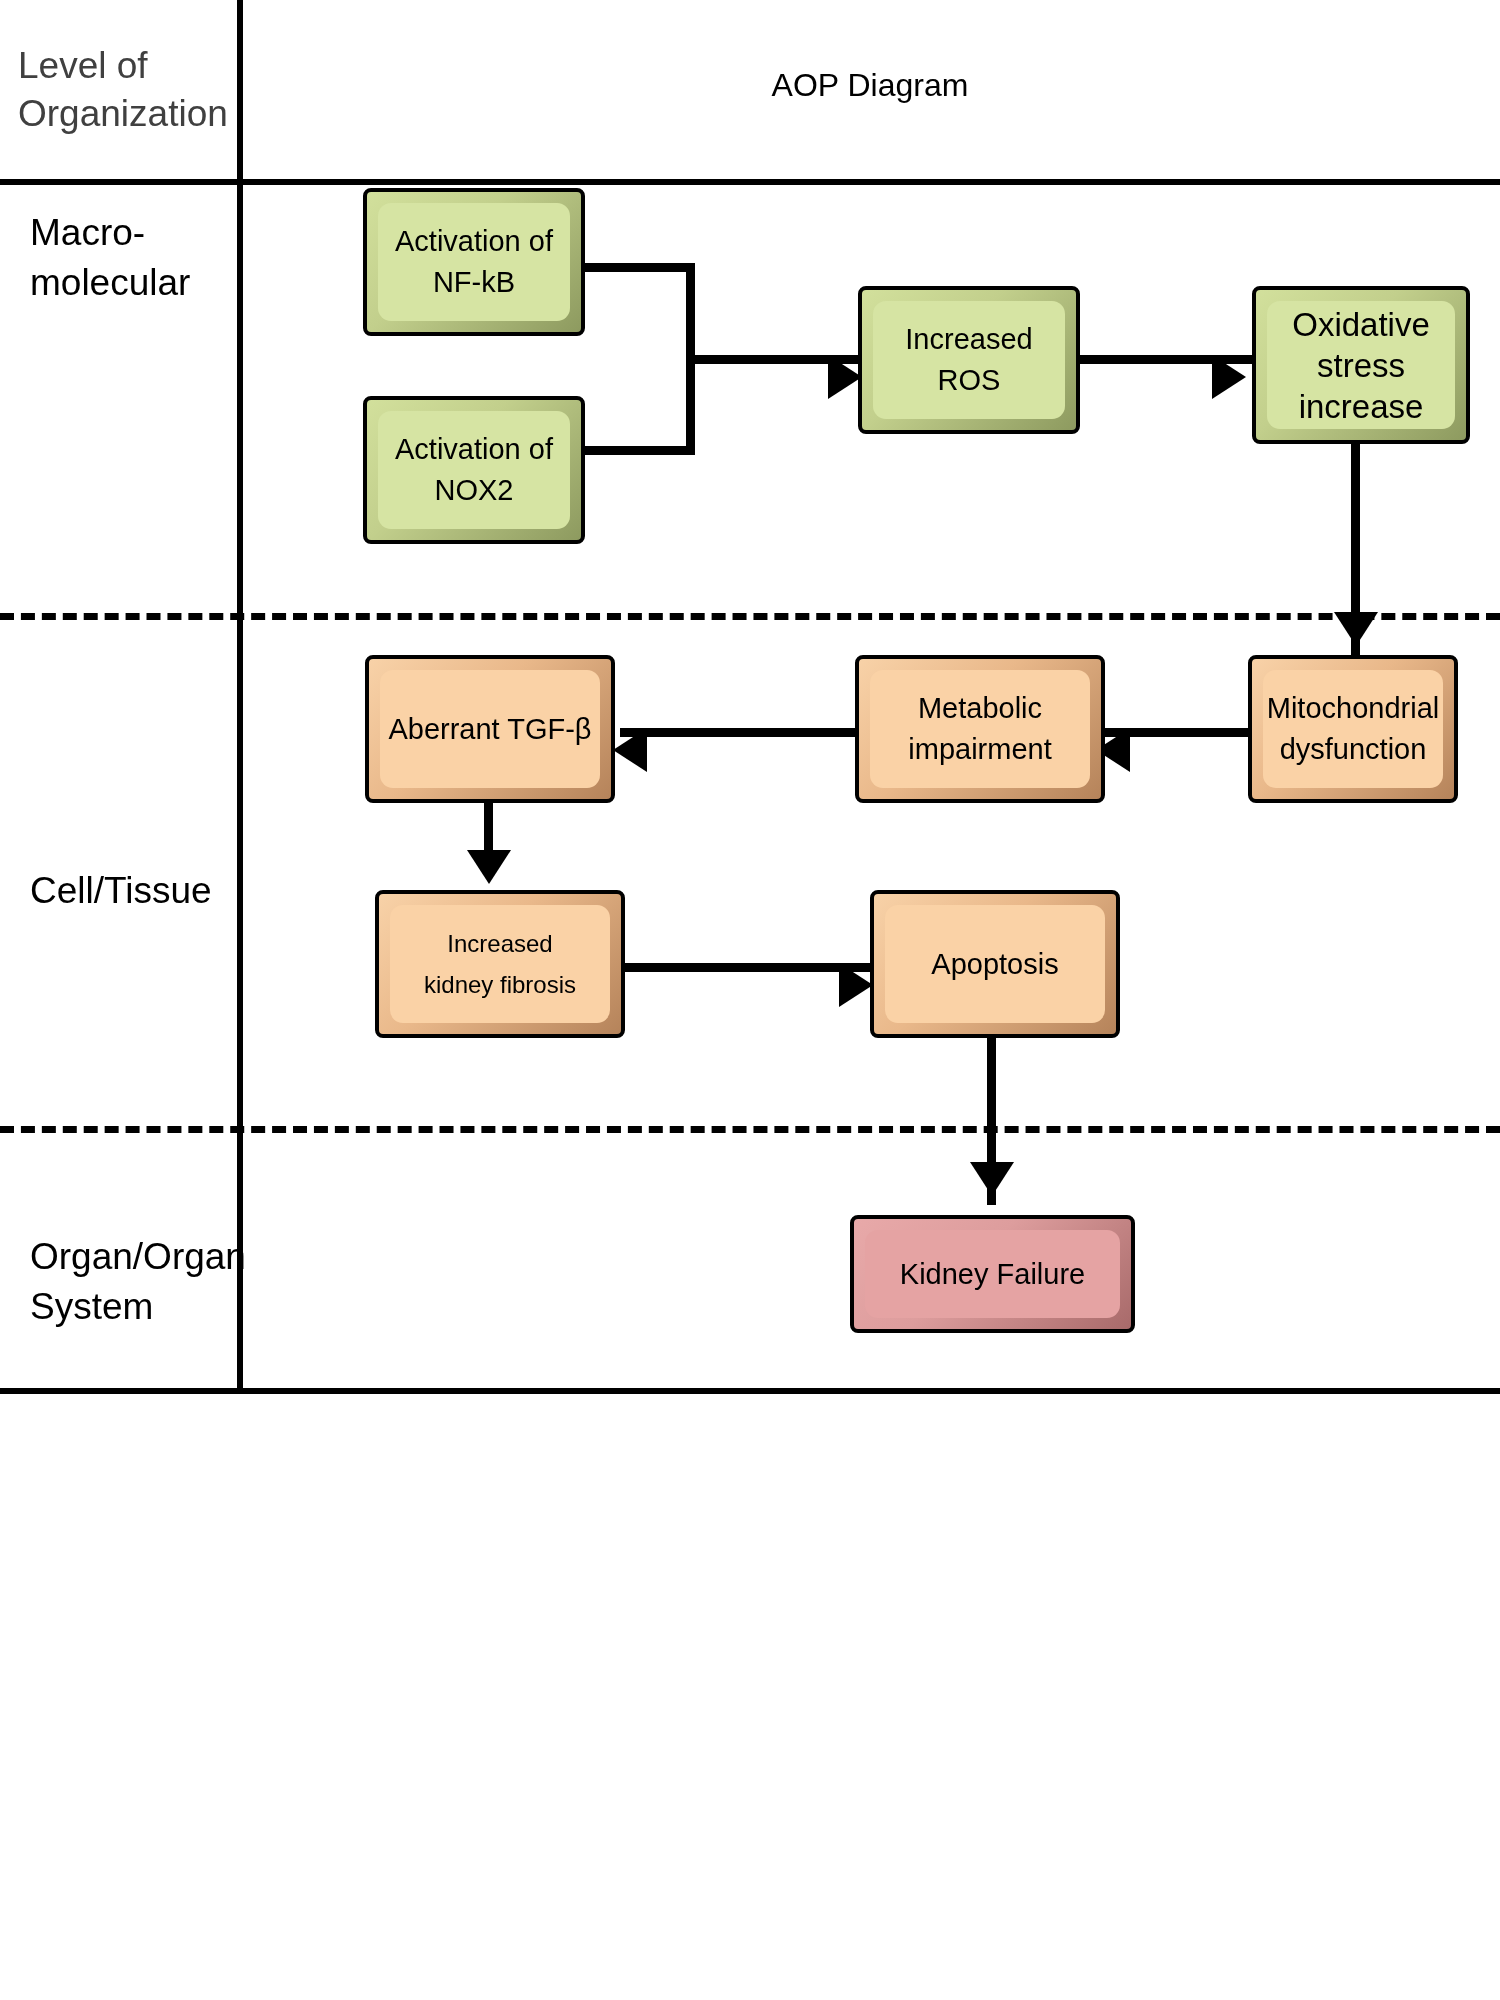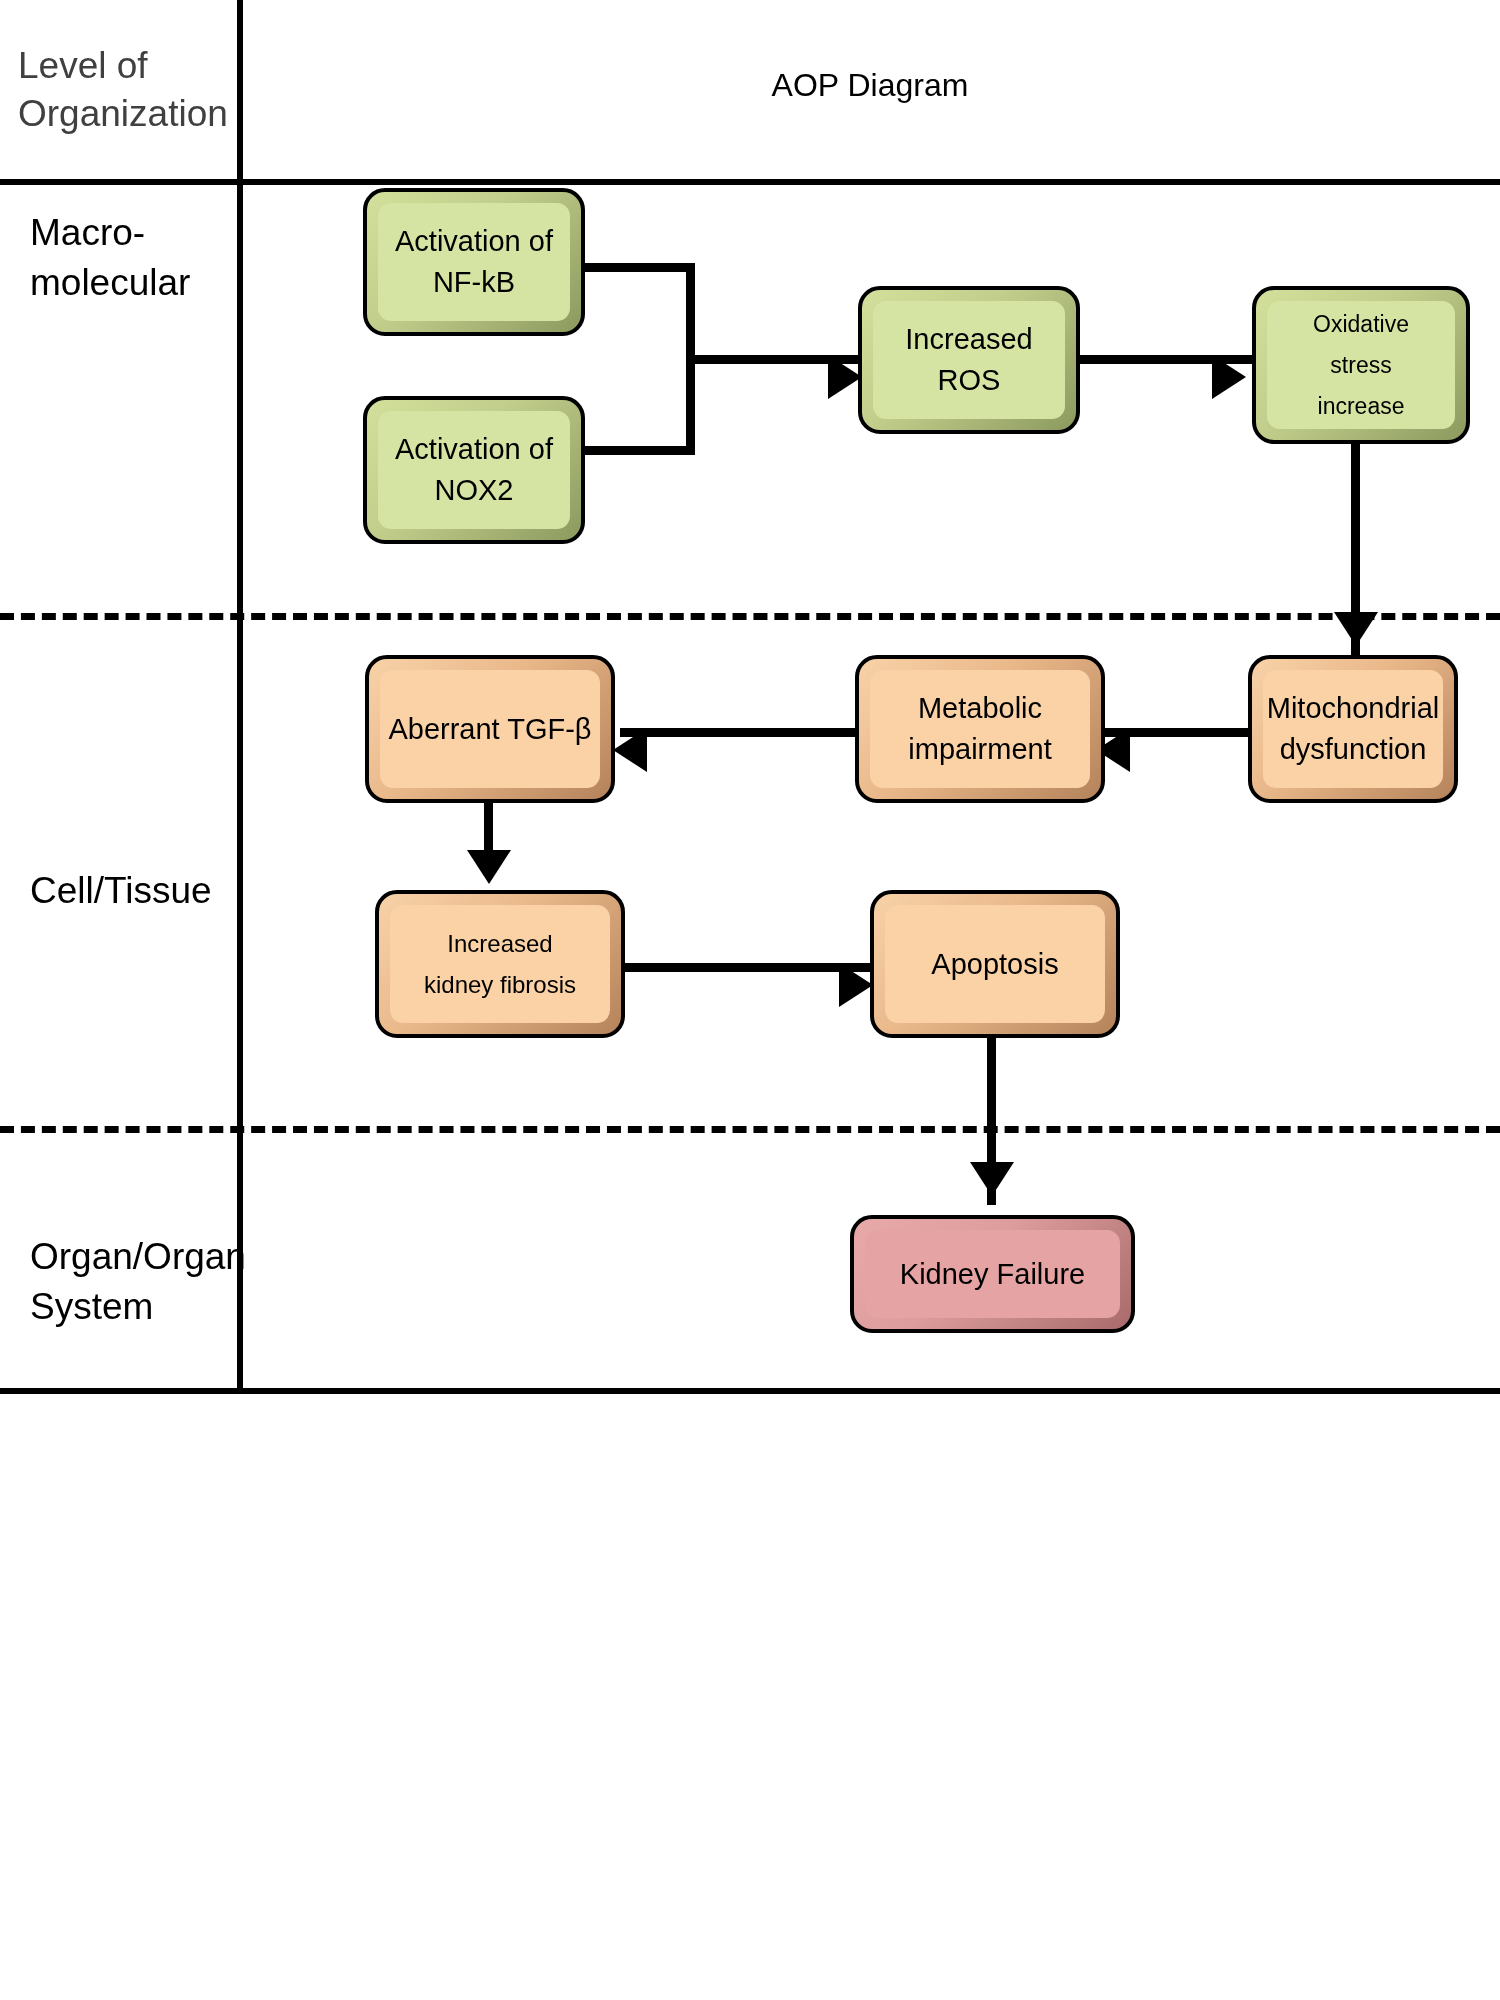--- a/index.html
+++ b/index.html
@@ -72,7 +72,7 @@
     position: absolute;
     box-sizing: border-box;
     border: 4px solid #000000;
-    border-radius: 22px;
+    border-radius: 8px;
     display: flex;
     align-items: center;
     justify-content: center;

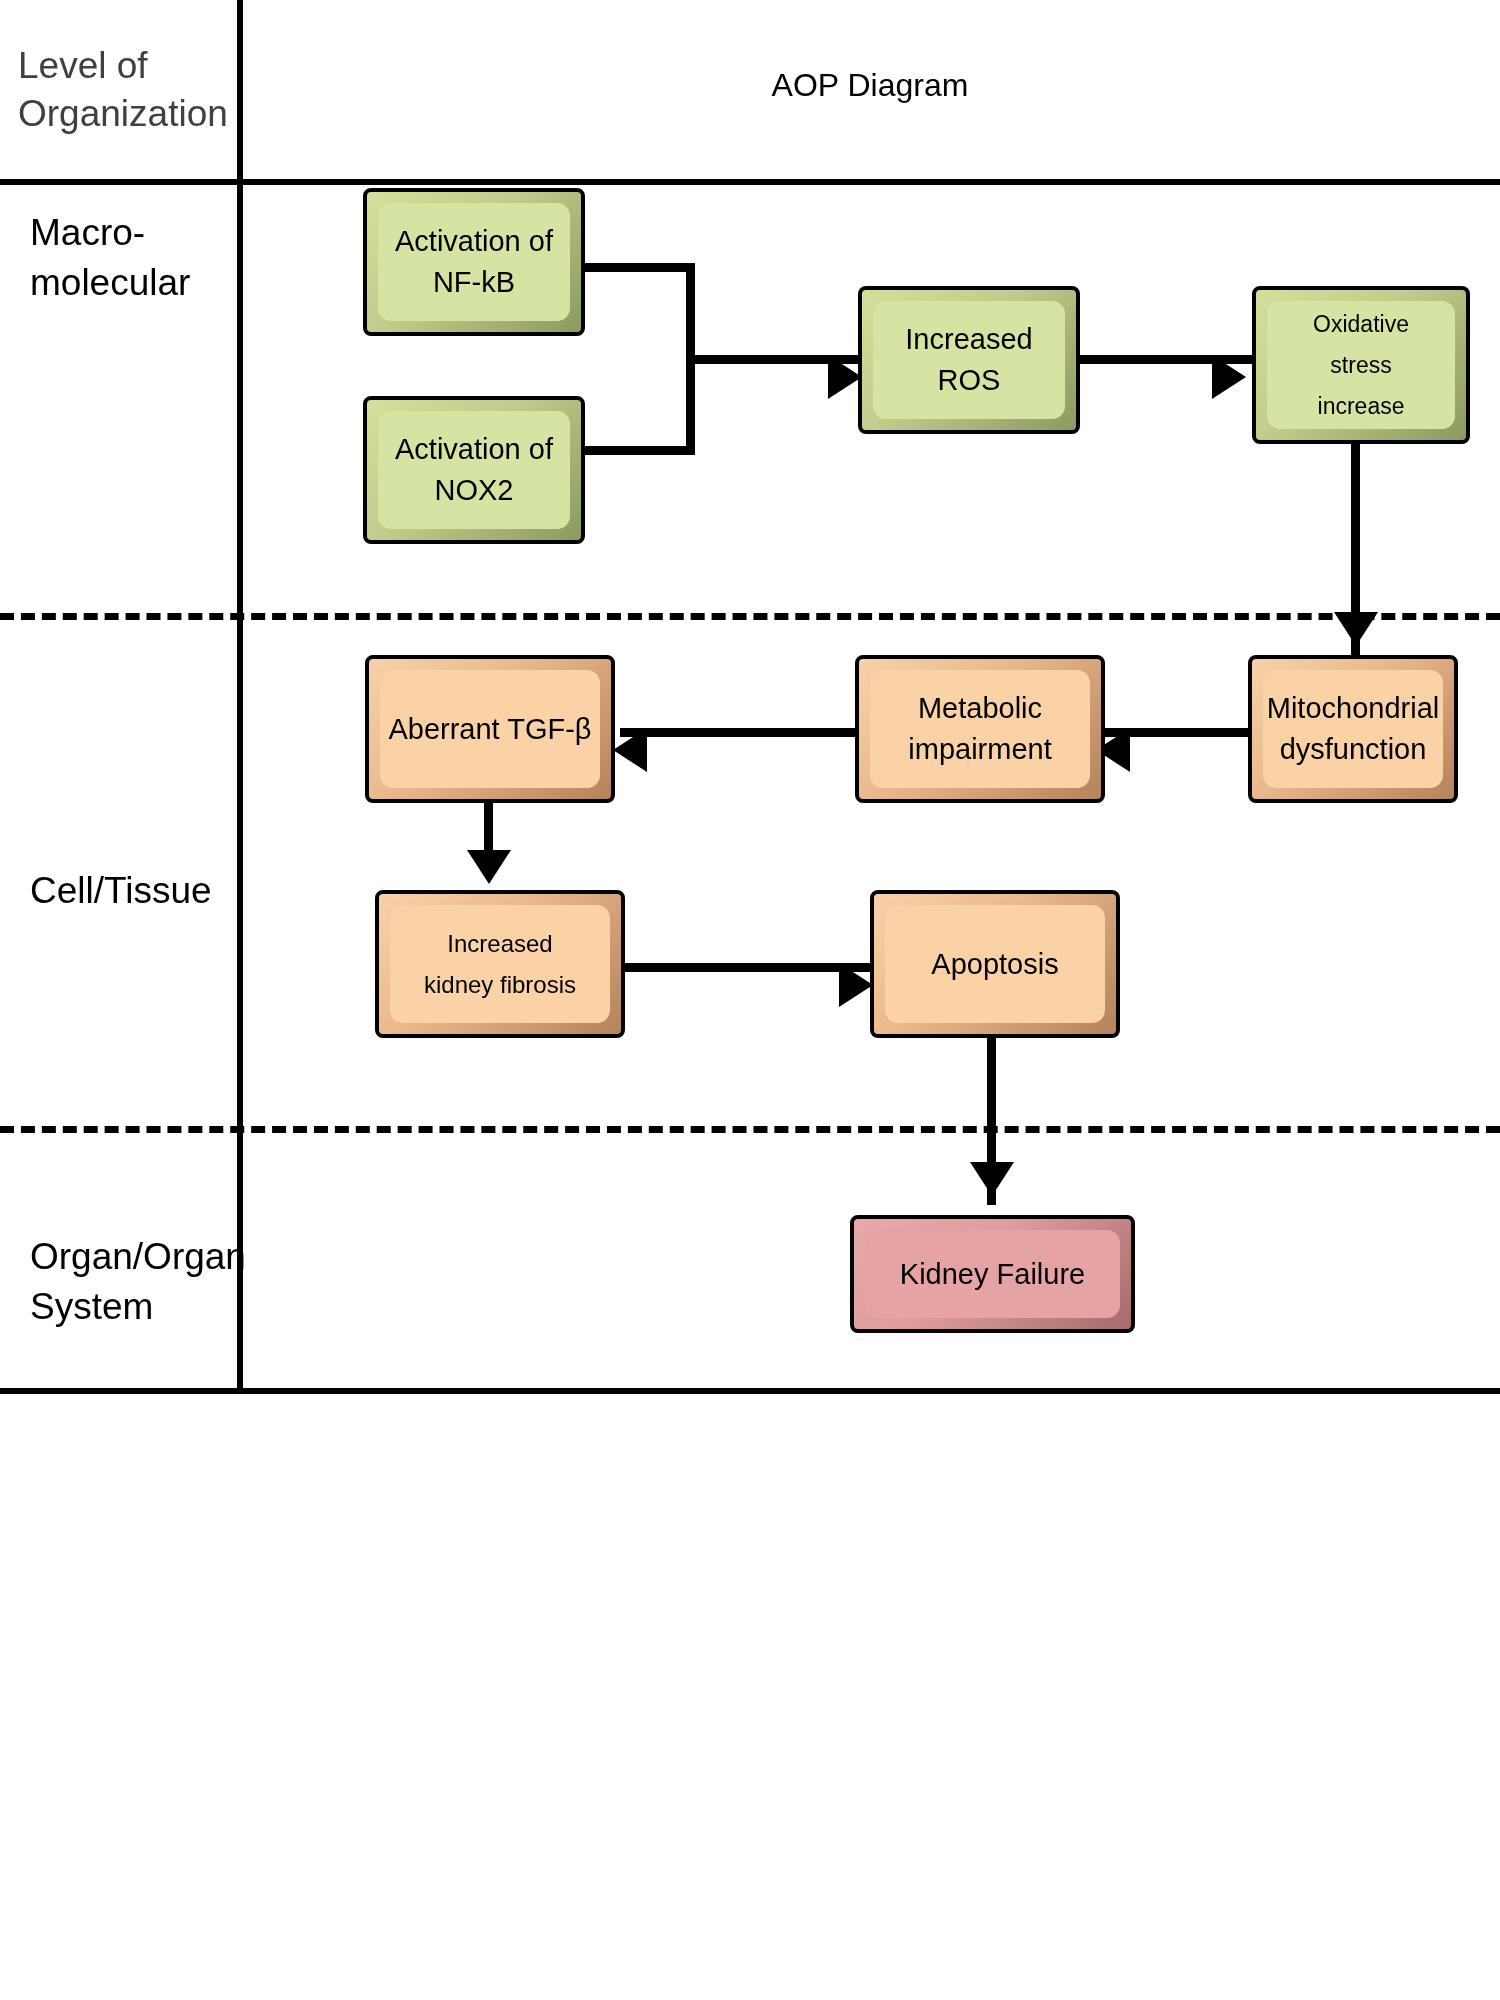--- a/index.html
+++ b/index.html
@@ -216,7 +216,7 @@
     <span class="node-label">Increased ROS</span>
   </div>
 
-  <div class="node green" style="left:1252px; top:286px; width:218px; height:158px; font-size:23px; line-height:41px;">
+  <div class="node green" style="left:1252px; top:286px; width:218px; height:158px; font-size:33px; line-height:41px;">
     <span class="node-label">Oxidative
 stress
 increase</span>

